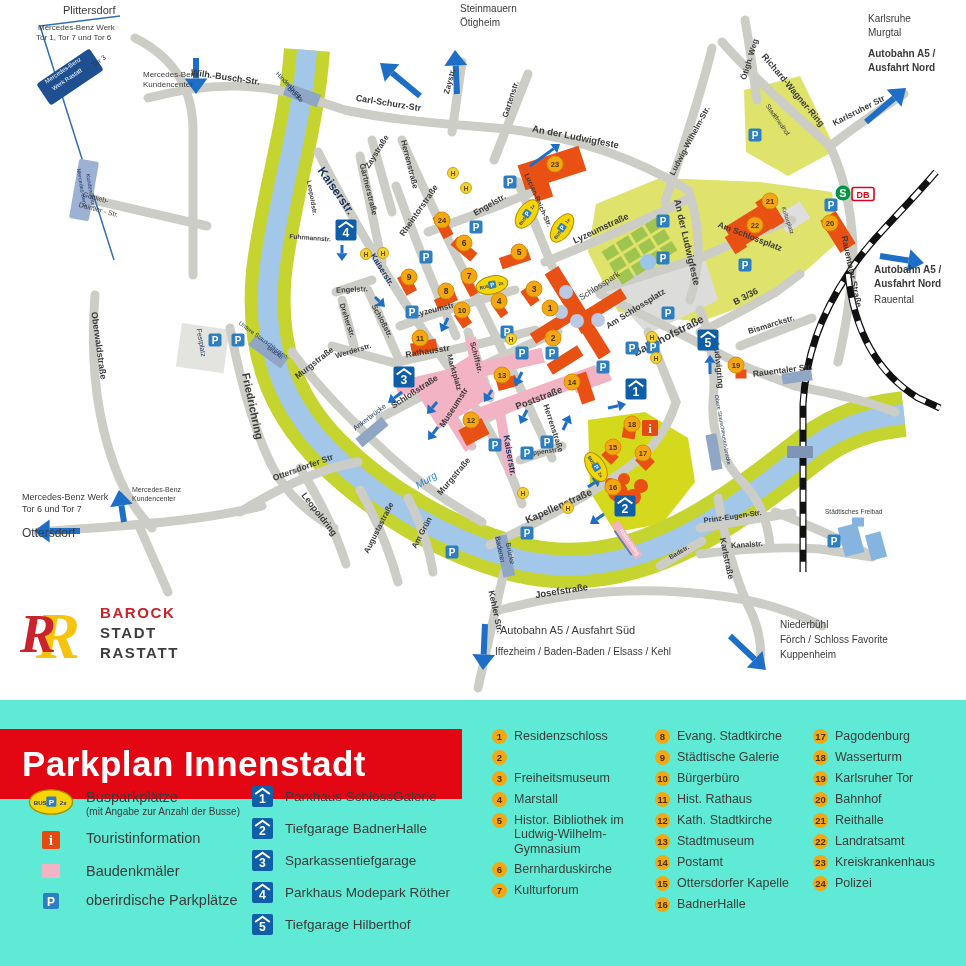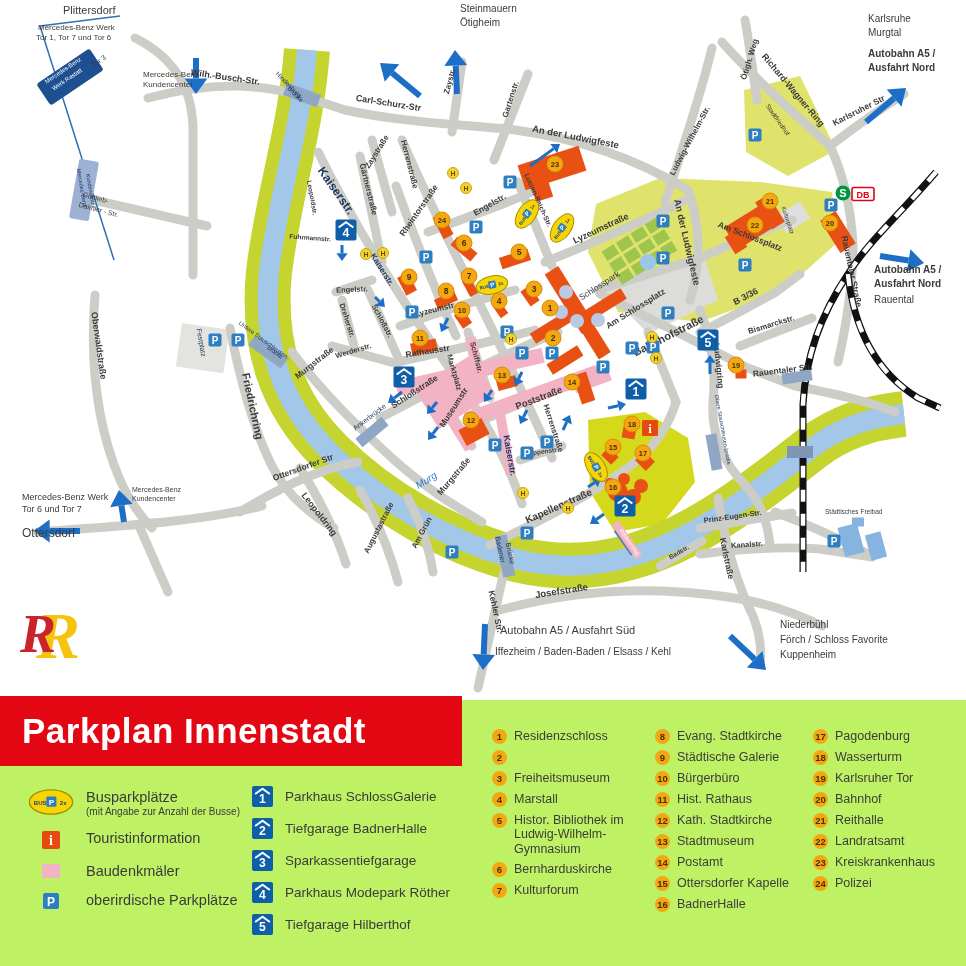--- a/index.html
+++ b/index.html
@@ -3,7 +3,7 @@
 <meta charset="utf-8">
 <style>
   html,body{margin:0;padding:0;background:#fff;}
-  #stage{position:relative;width:966px;height:966px;background:#bef264;overflow:hidden;
+  #stage{position:relative;width:966px;height:966px;background:#5eead4;overflow:hidden;
          font-family:"Liberation Sans",sans-serif;color:#3b3b3b;}
   #map-svg{position:absolute;left:0;top:0;}
   .banner{position:absolute;left:0;top:696px;width:462px;height:70px;background:#e30613;

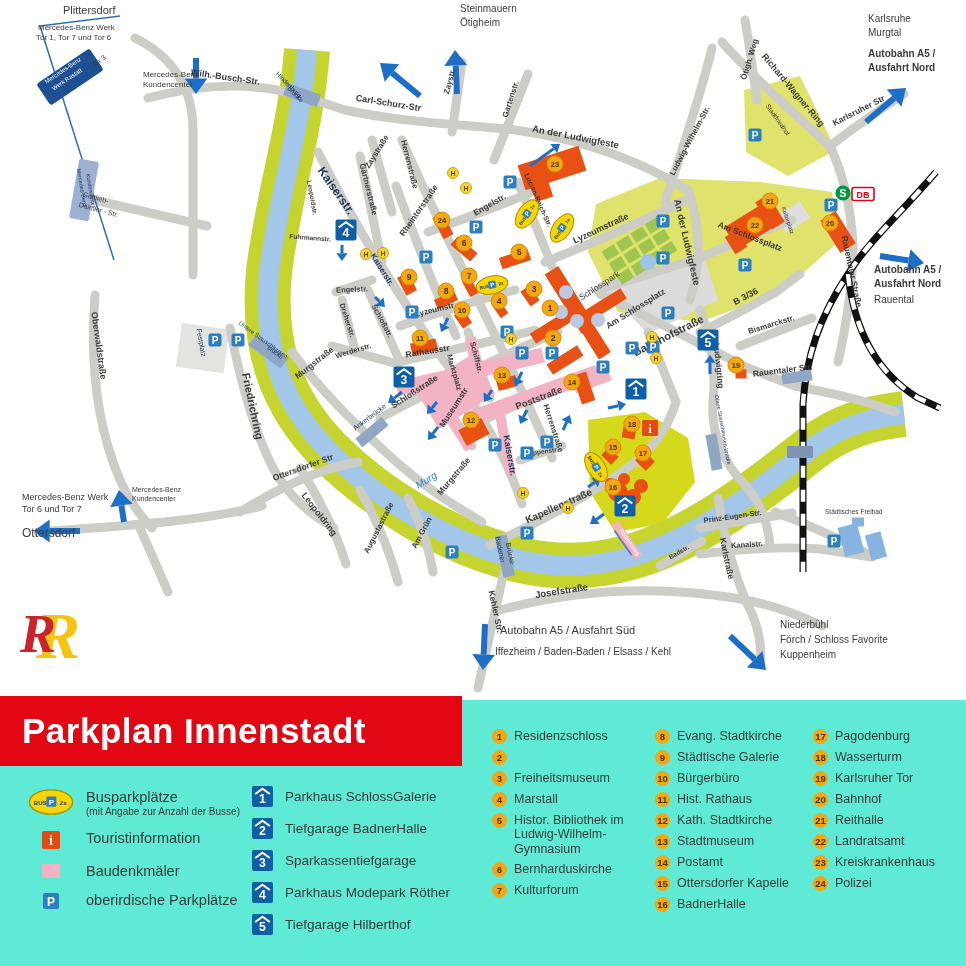--- a/index.html
+++ b/index.html
@@ -651,6 +651,11 @@
       <text x="16" y="66" font-family="Liberation Serif, serif" font-style="italic" font-weight="bold" font-size="66" fill="#f6c40e">R</text>
       <text x="0" y="60" font-family="Liberation Serif, serif" font-style="italic" font-weight="bold" font-size="54" fill="#c9242c">R</text>
     </svg>
+    <div class="logo-text">
+      <div class="l1">BAROCK</div>
+      <div>STADT</div>
+      <div>RASTATT</div>
+    </div>
   </div>
 
   <div class="banner">

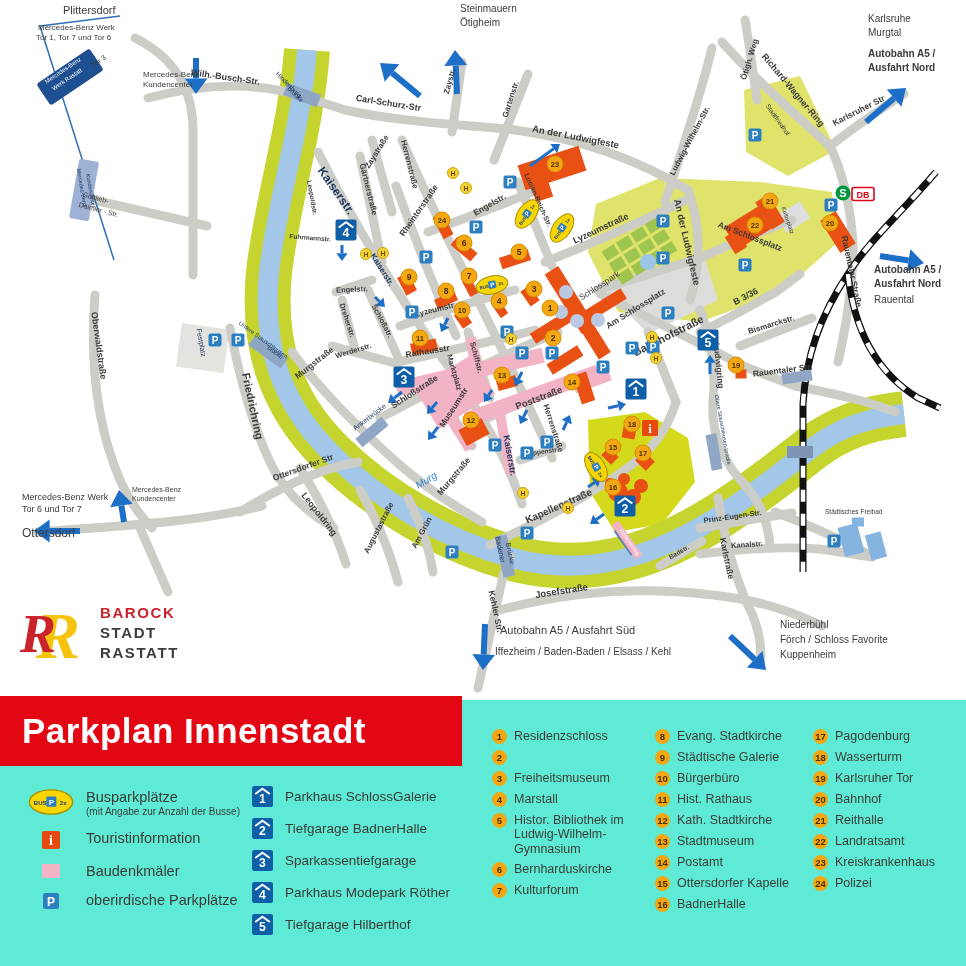--- a/index.html
+++ b/index.html
@@ -6,7 +6,7 @@
   #stage{position:relative;width:966px;height:966px;background:#5eead4;overflow:hidden;
          font-family:"Liberation Sans",sans-serif;color:#3b3b3b;}
   #map-svg{position:absolute;left:0;top:0;}
-  .banner{position:absolute;left:0;top:696px;width:462px;height:70px;background:#e30613;
+  .banner{position:absolute;left:0;top:729px;width:462px;height:70px;background:#e30613;
           display:flex;align-items:center;box-sizing:border-box;padding-left:22px;
           color:#fff;font-size:35px;font-weight:bold;letter-spacing:.5px;}
   .logo{position:absolute;left:20px;top:592px;display:flex;align-items:center;}

